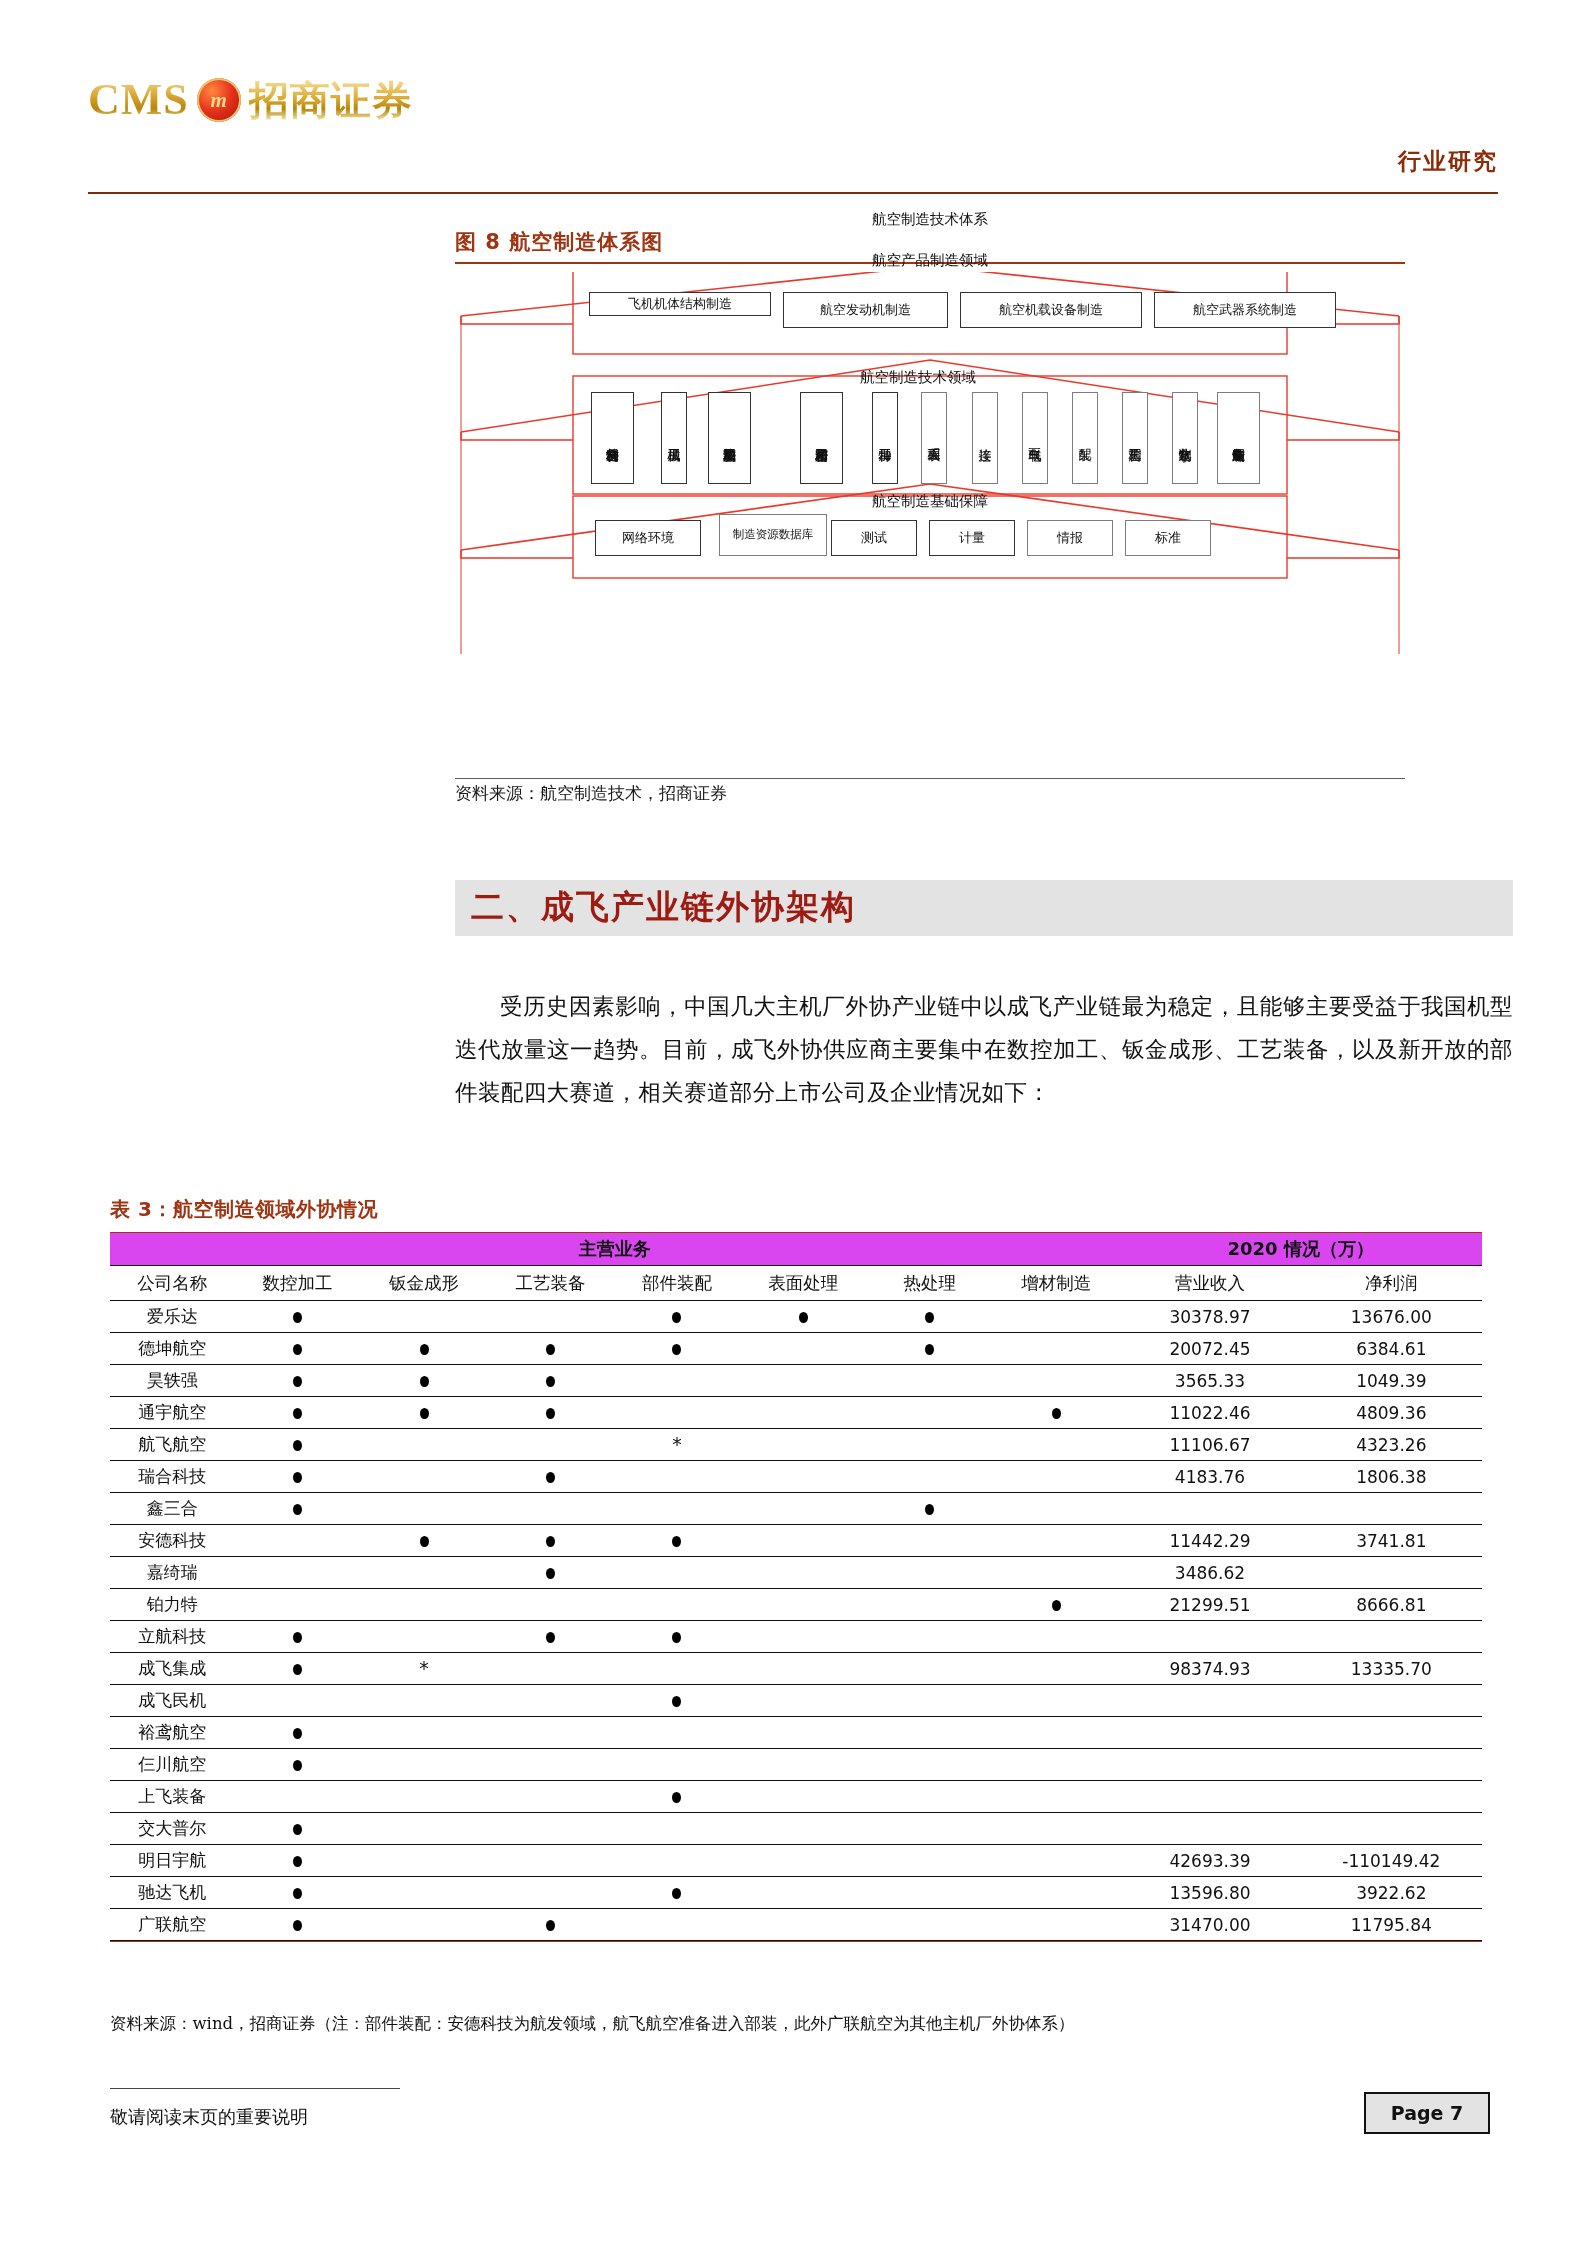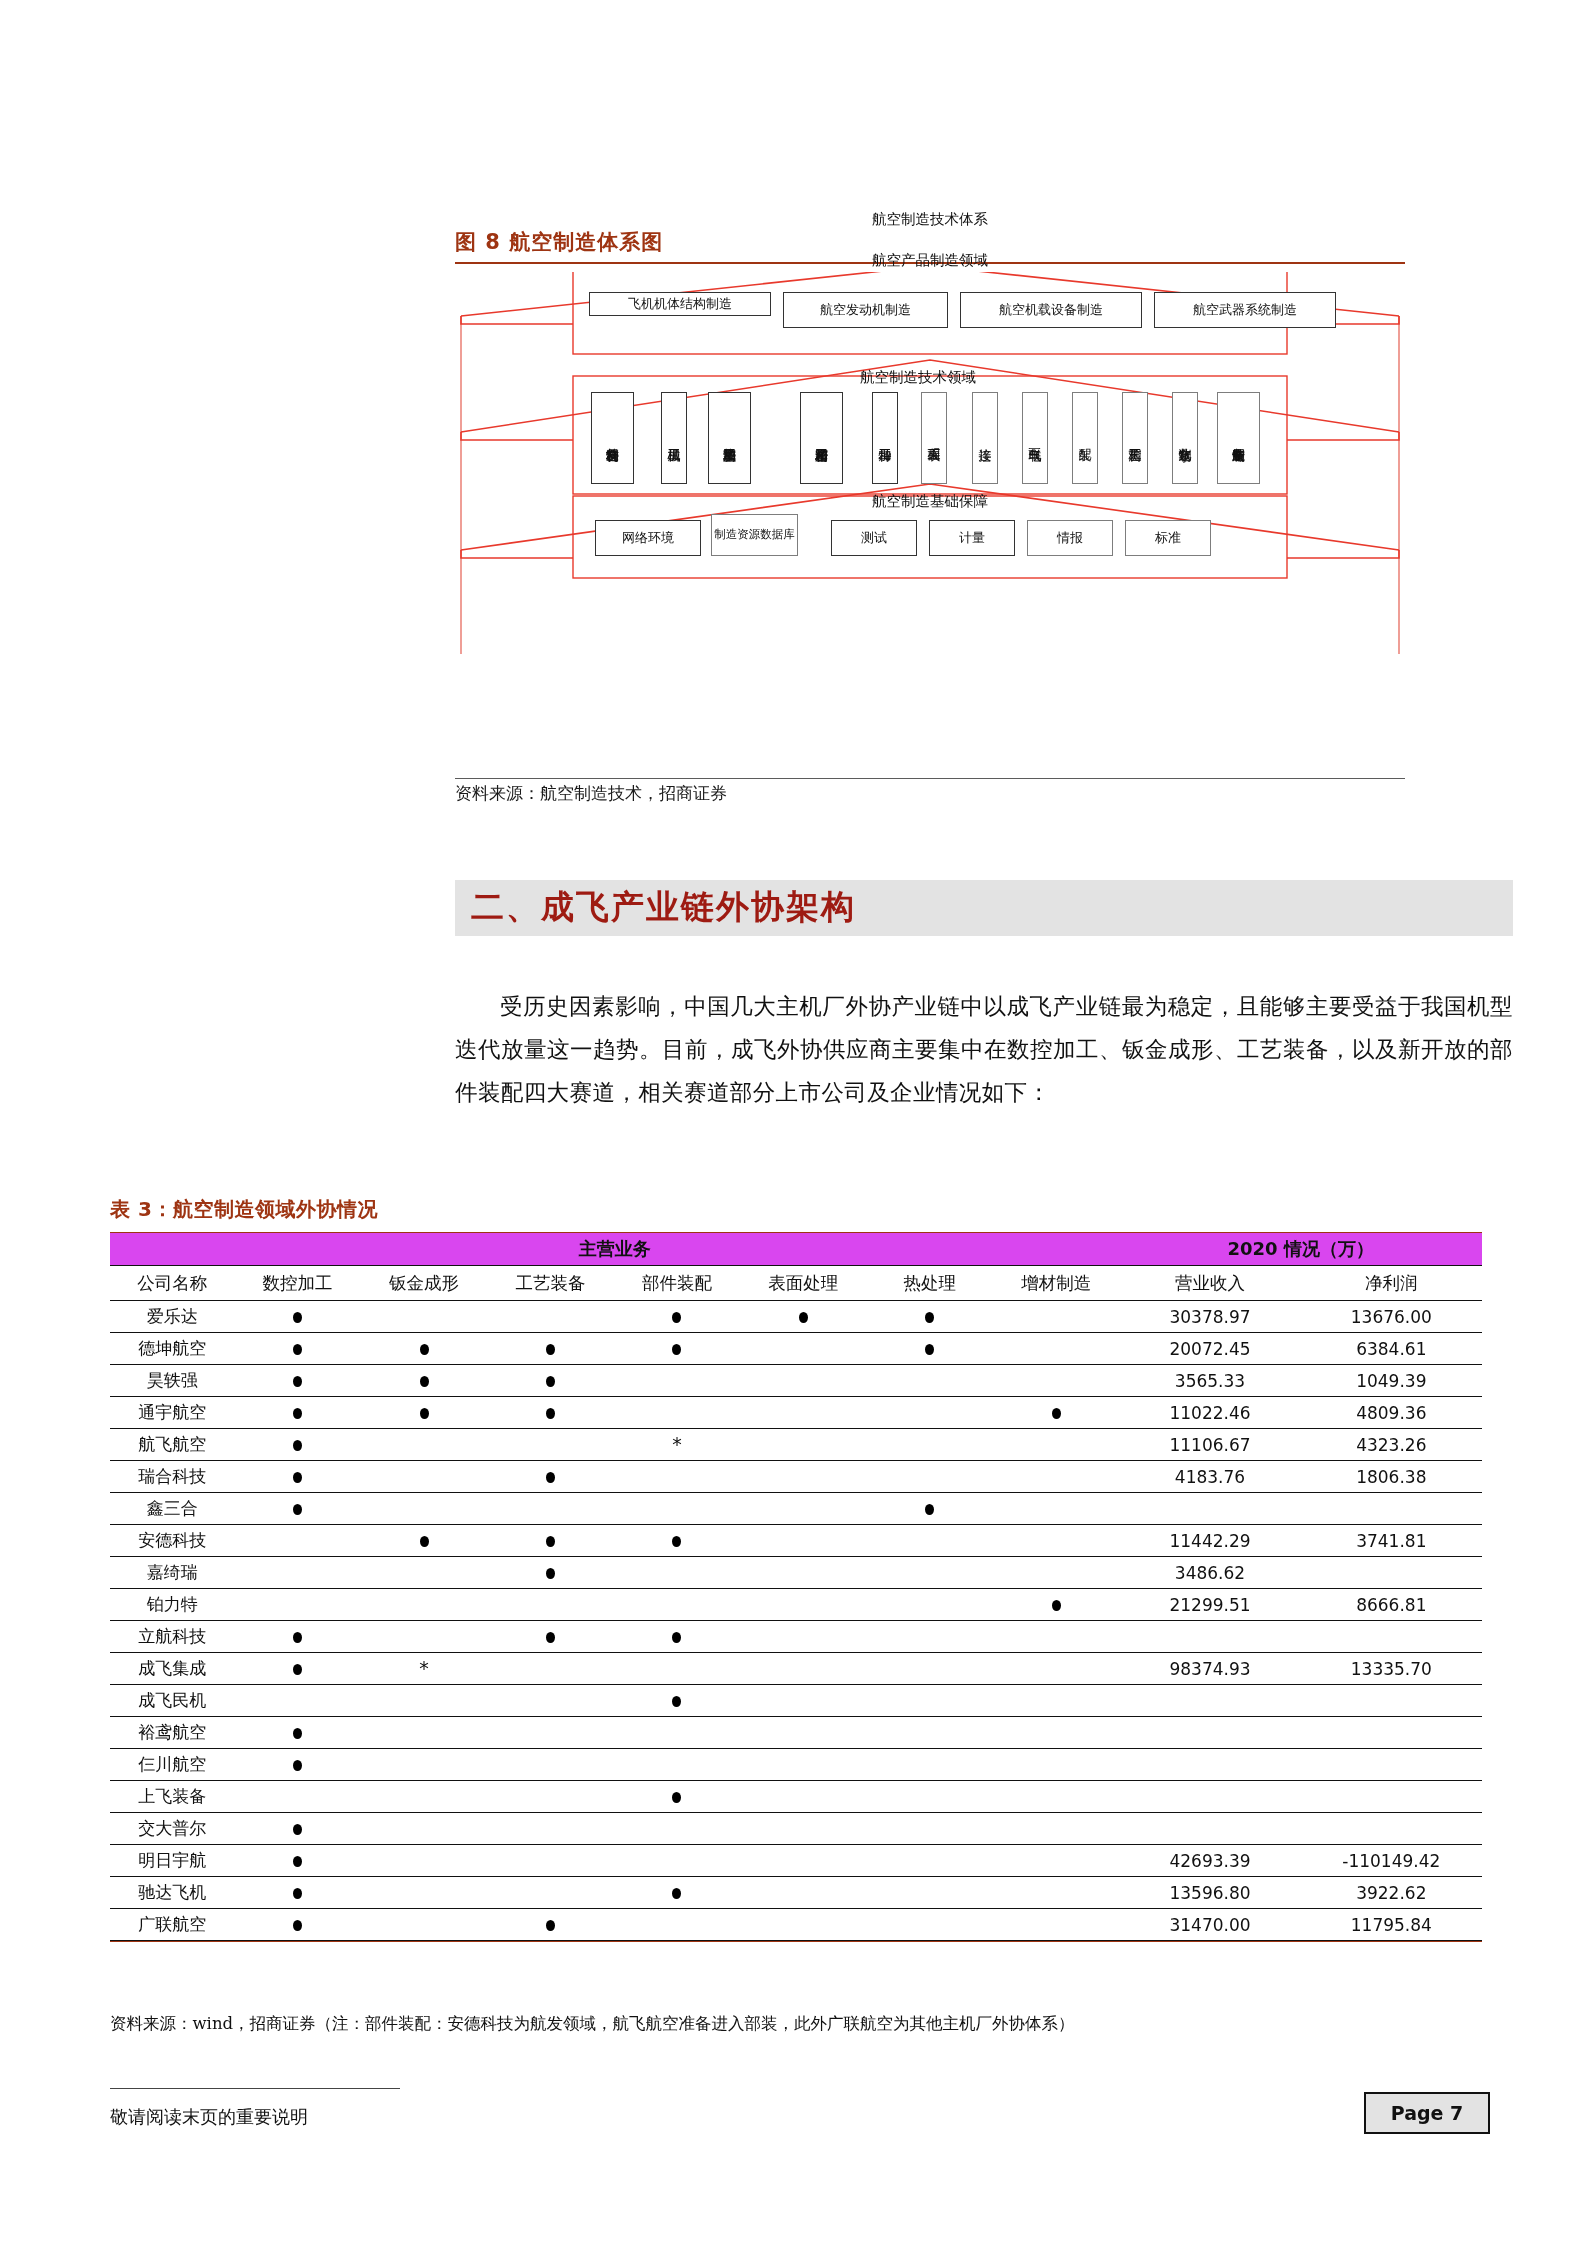--- a/index.html
+++ b/index.html
@@ -308,6 +308,15 @@
 
 <div class="page">
 
+  <div class="header">
+    <div class="logo">
+      <span class="logo-cms">CMS</span>
+      <span class="logo-mark">m</span>
+      <span class="logo-cn">招商证券</span>
+    </div>
+    <div class="header-right">行业研究</div>
+    <div class="header-rule"></div>
+  </div>
 
   <div class="fig-title">图 8 航空制造体系图</div>
   <div class="fig-title-rule"></div>

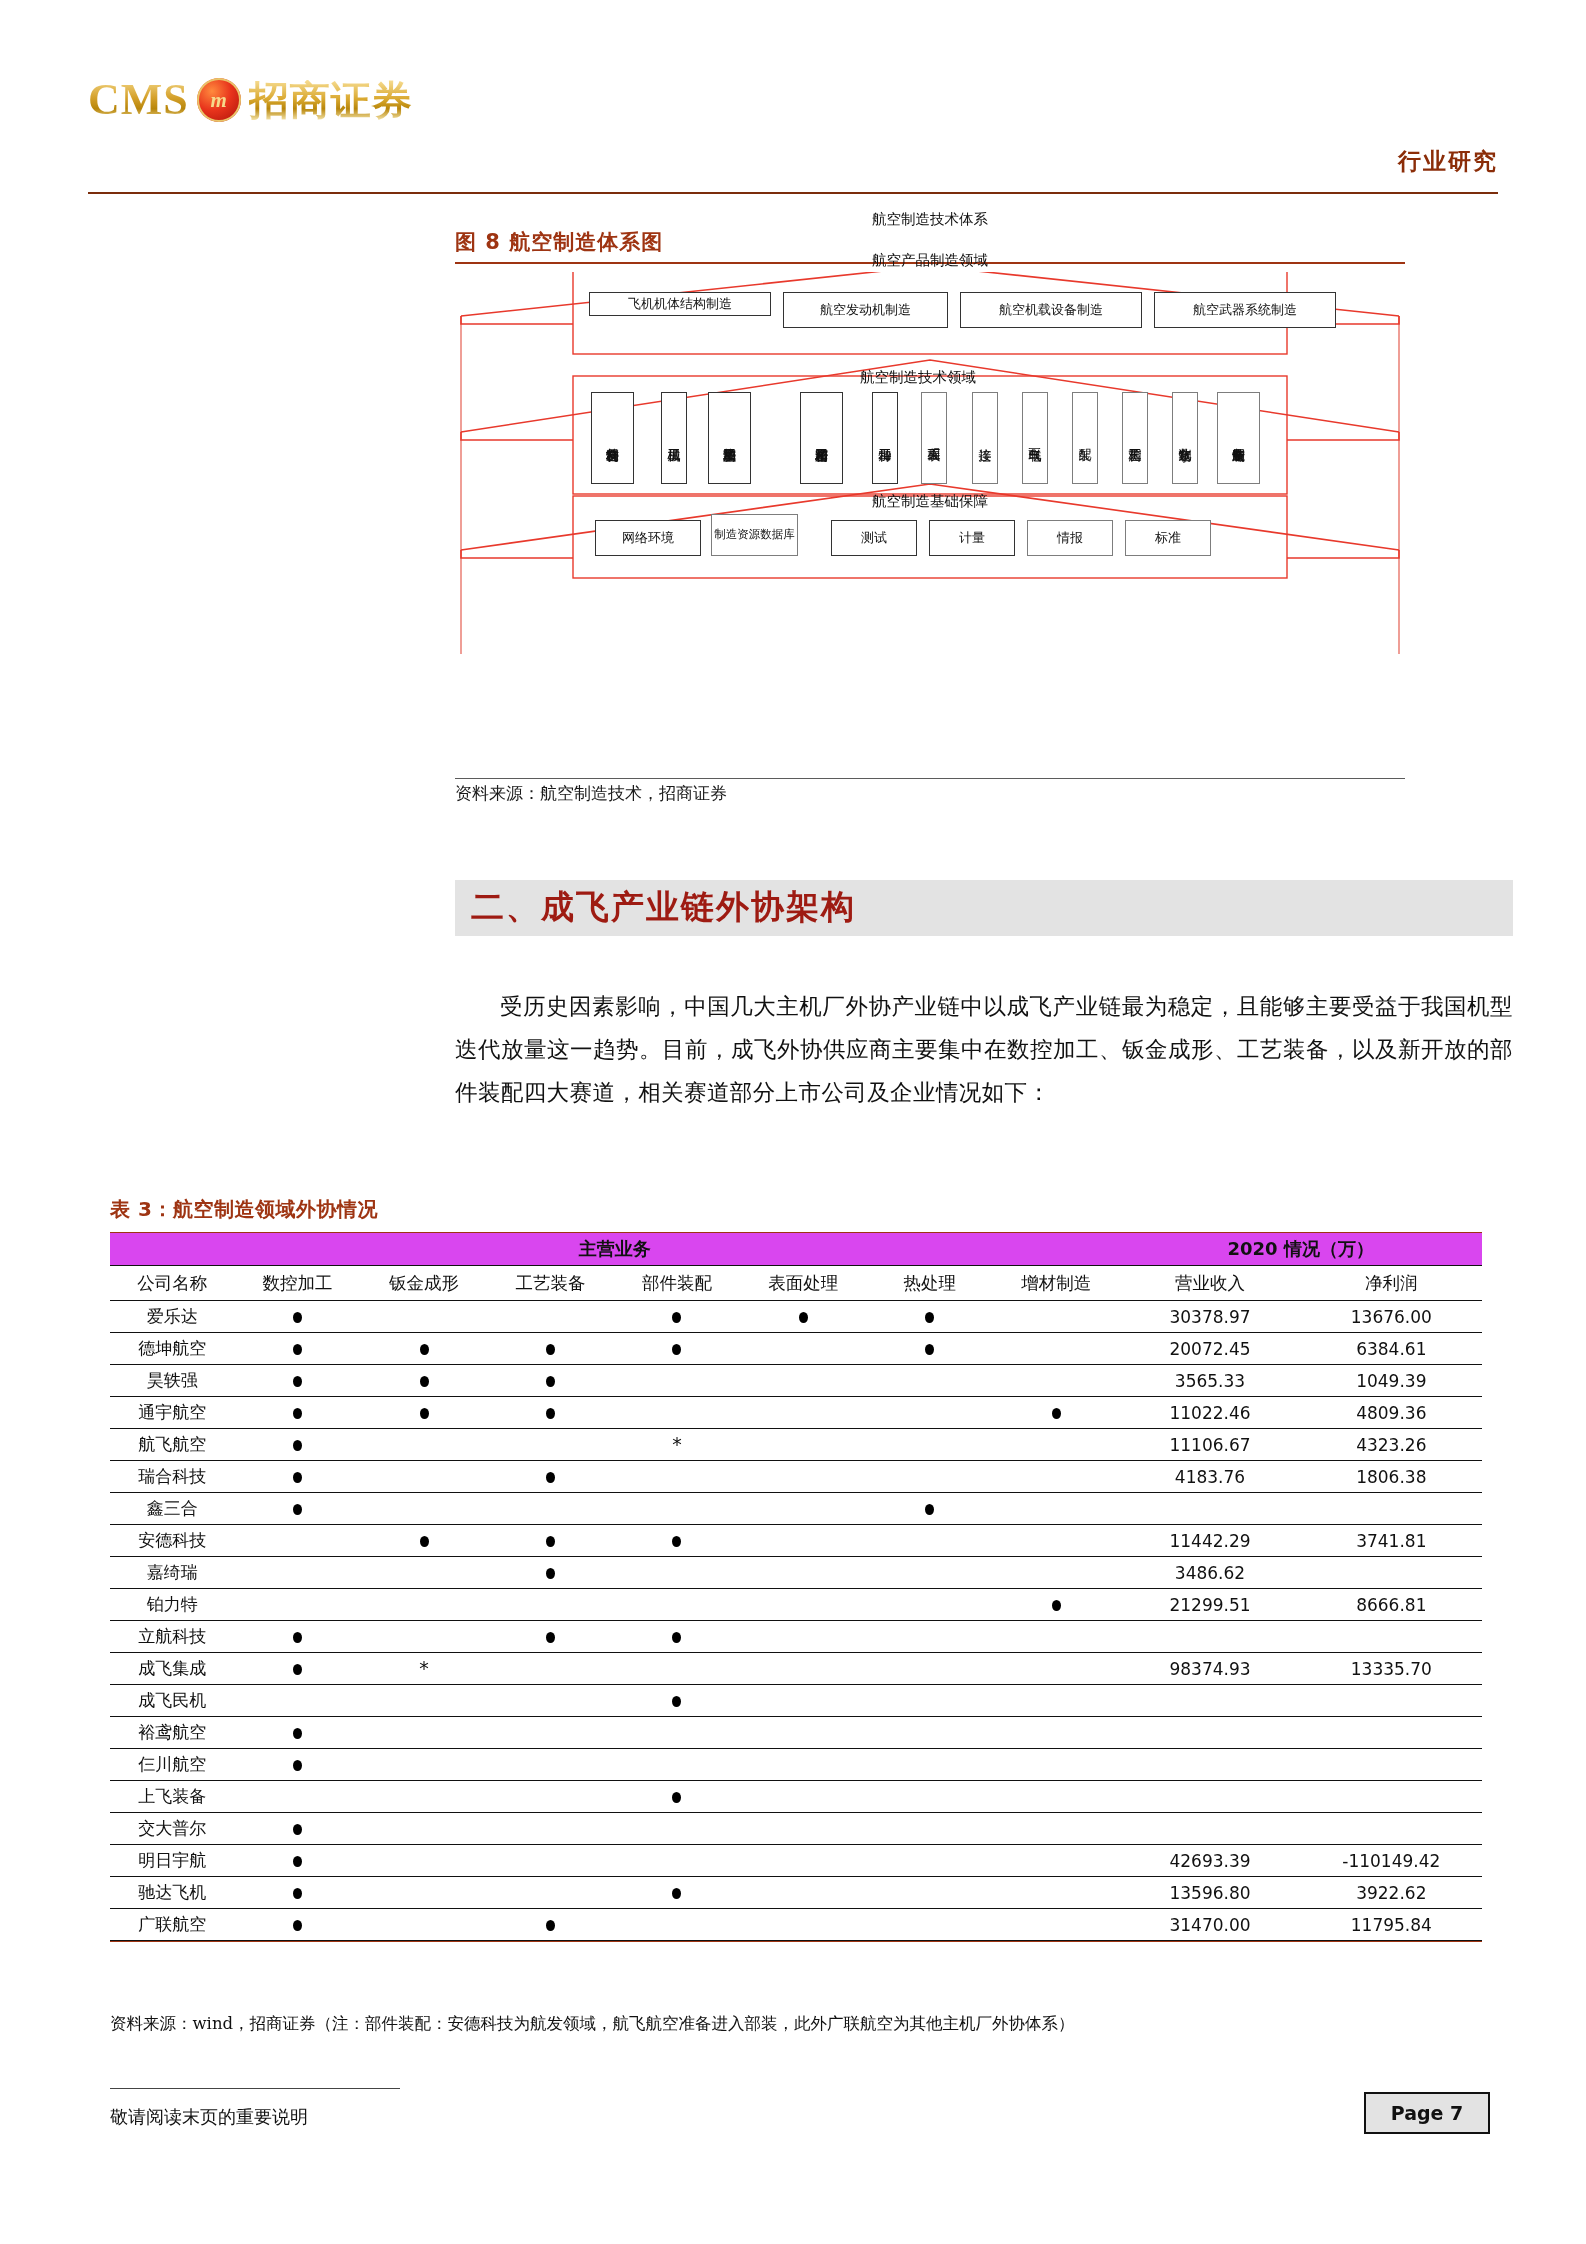--- a/index.html
+++ b/index.html
@@ -369,7 +369,7 @@
 
     <div class="fig-label" style="left:475px; top:220px;">航空制造基础保障</div>
     <div class="fig-box dark" style="left:140px; top:248px; width:106px; height:36px;">网络环境</div>
-    <div class="fig-box" style="left:256px; top:242px; width:87px; height:42px; font-size:11.5px;">制造资源数据库</div>
+    <div class="fig-box" style="left:264px; top:242px; width:108px; height:42px; font-size:11.5px;">制造资源数据库</div>
     <div class="fig-box dark" style="left:376px; top:248px; width:86px; height:36px;">测试</div>
     <div class="fig-box dark" style="left:474px; top:248px; width:86px; height:36px;">计量</div>
     <div class="fig-box" style="left:572px; top:248px; width:86px; height:36px;">情报</div>

